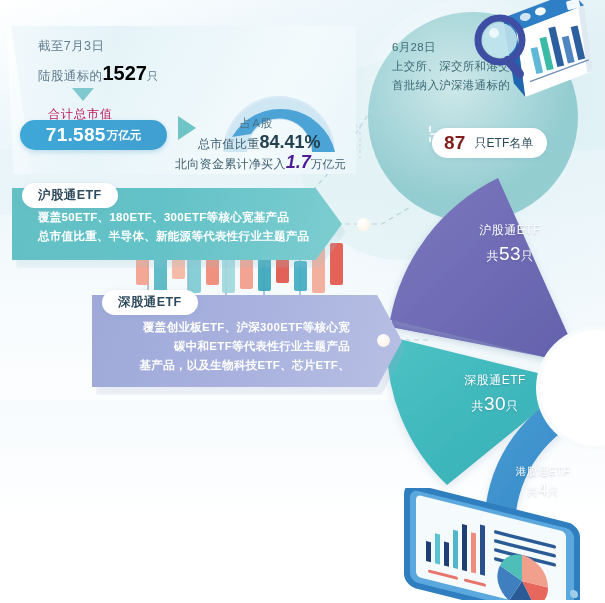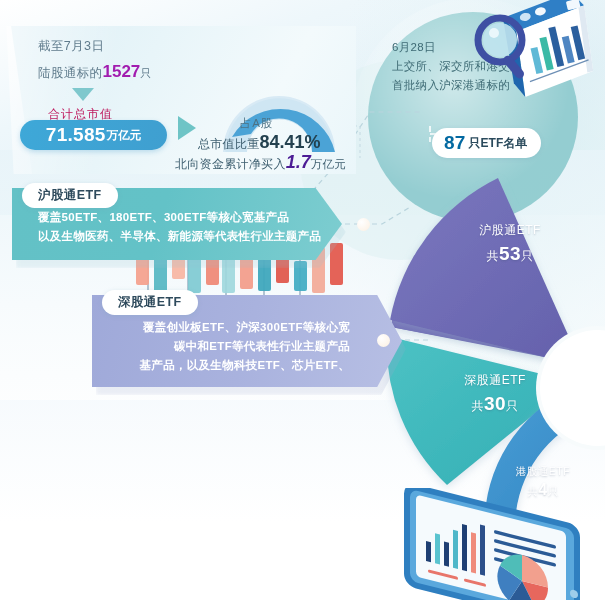--- a/index.html
+++ b/index.html
@@ -70,7 +70,7 @@
     position:absolute;left:38px;top:62px;
     font-size:12.5px;color:#5f7b8c;letter-spacing:.4px;white-space:nowrap;
   }
-  .txt-count b{font-size:17px;color:#a21caf;font-weight:700;letter-spacing:0;}
+  .txt-count b{font-size:20px;color:#000000;font-weight:700;letter-spacing:0;}
   .txt-count .unit{font-size:11px;color:#5f7b8c;font-weight:400;}
 
   .tri-down{

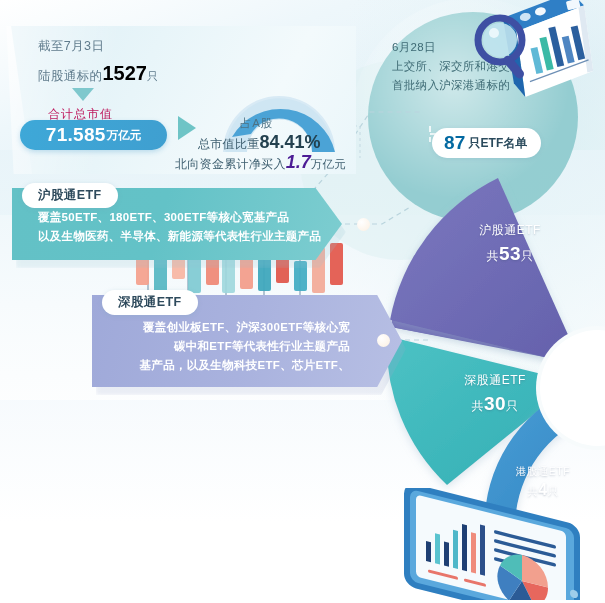--- a/index.html
+++ b/index.html
@@ -131,7 +131,7 @@
     box-shadow:0 1px 4px rgba(110,160,180,.22);
     display:flex;align-items:center;white-space:nowrap;
   }
-  .pill-87 .big{font-size:19px;font-weight:700;color:#0369a1;letter-spacing:.2px;}
+  .pill-87 .big{font-size:19px;font-weight:700;color:#7f1d1d;letter-spacing:.2px;}
   .pill-87 .sm{font-size:12px;font-weight:700;color:#2a4a5c;margin-left:3px;}
 
   

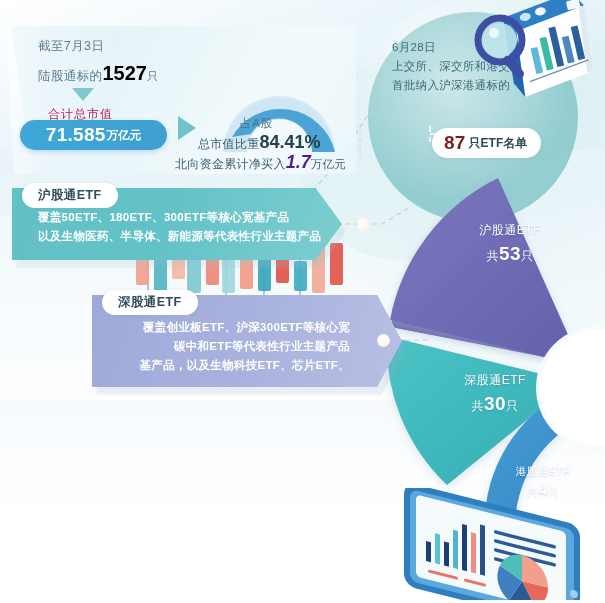--- a/index.html
+++ b/index.html
@@ -132,7 +132,7 @@
     display:flex;align-items:center;white-space:nowrap;
   }
   .pill-87 .big{font-size:19px;font-weight:700;color:#7f1d1d;letter-spacing:.2px;}
-  .pill-87 .sm{font-size:12px;font-weight:700;color:#2a4a5c;margin-left:3px;}
+  .pill-87 .sm{font-size:12px;font-weight:400;color:#2a4a5c;margin-left:9px;}
 
   
   .panel{

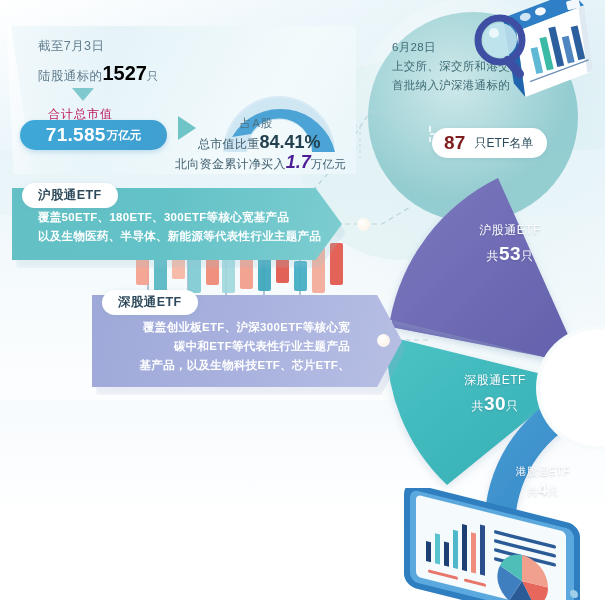--- a/index.html
+++ b/index.html
@@ -403,7 +403,7 @@
   <div class="tag tag-1">沪股通ETF</div>
   <div class="panel-body body-1">
     <div>覆盖50ETF、180ETF、300ETF等核心宽基产品</div>
-    <div>以及生物医药、半导体、新能源等代表性行业主题产品</div>
+    <div>总市值比重、半导体、新能源等代表性行业主题产品</div>
   </div>
 
   <div class="panel-shadow-2"></div>

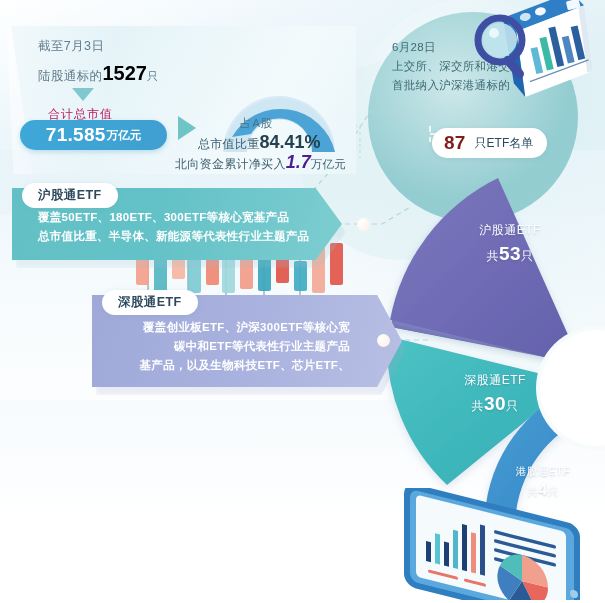--- a/index.html
+++ b/index.html
@@ -195,7 +195,7 @@
   }
   .pie-label .nm{font-size:12px;letter-spacing:.5px;display:block;}
   .pie-label .vl{font-size:12px;letter-spacing:.5px;display:block;margin-top:4px;}
-  .pie-label .vl b{font-size:19px;font-weight:700;}
+  .pie-label .vl b{font-size:19px;font-weight:400;}
   .lbl-hu{left:450px;top:222px;width:120px;}
   .lbl-shen{left:440px;top:372px;width:110px;}
   .lbl-gang{left:497px;top:465px;width:92px;}

